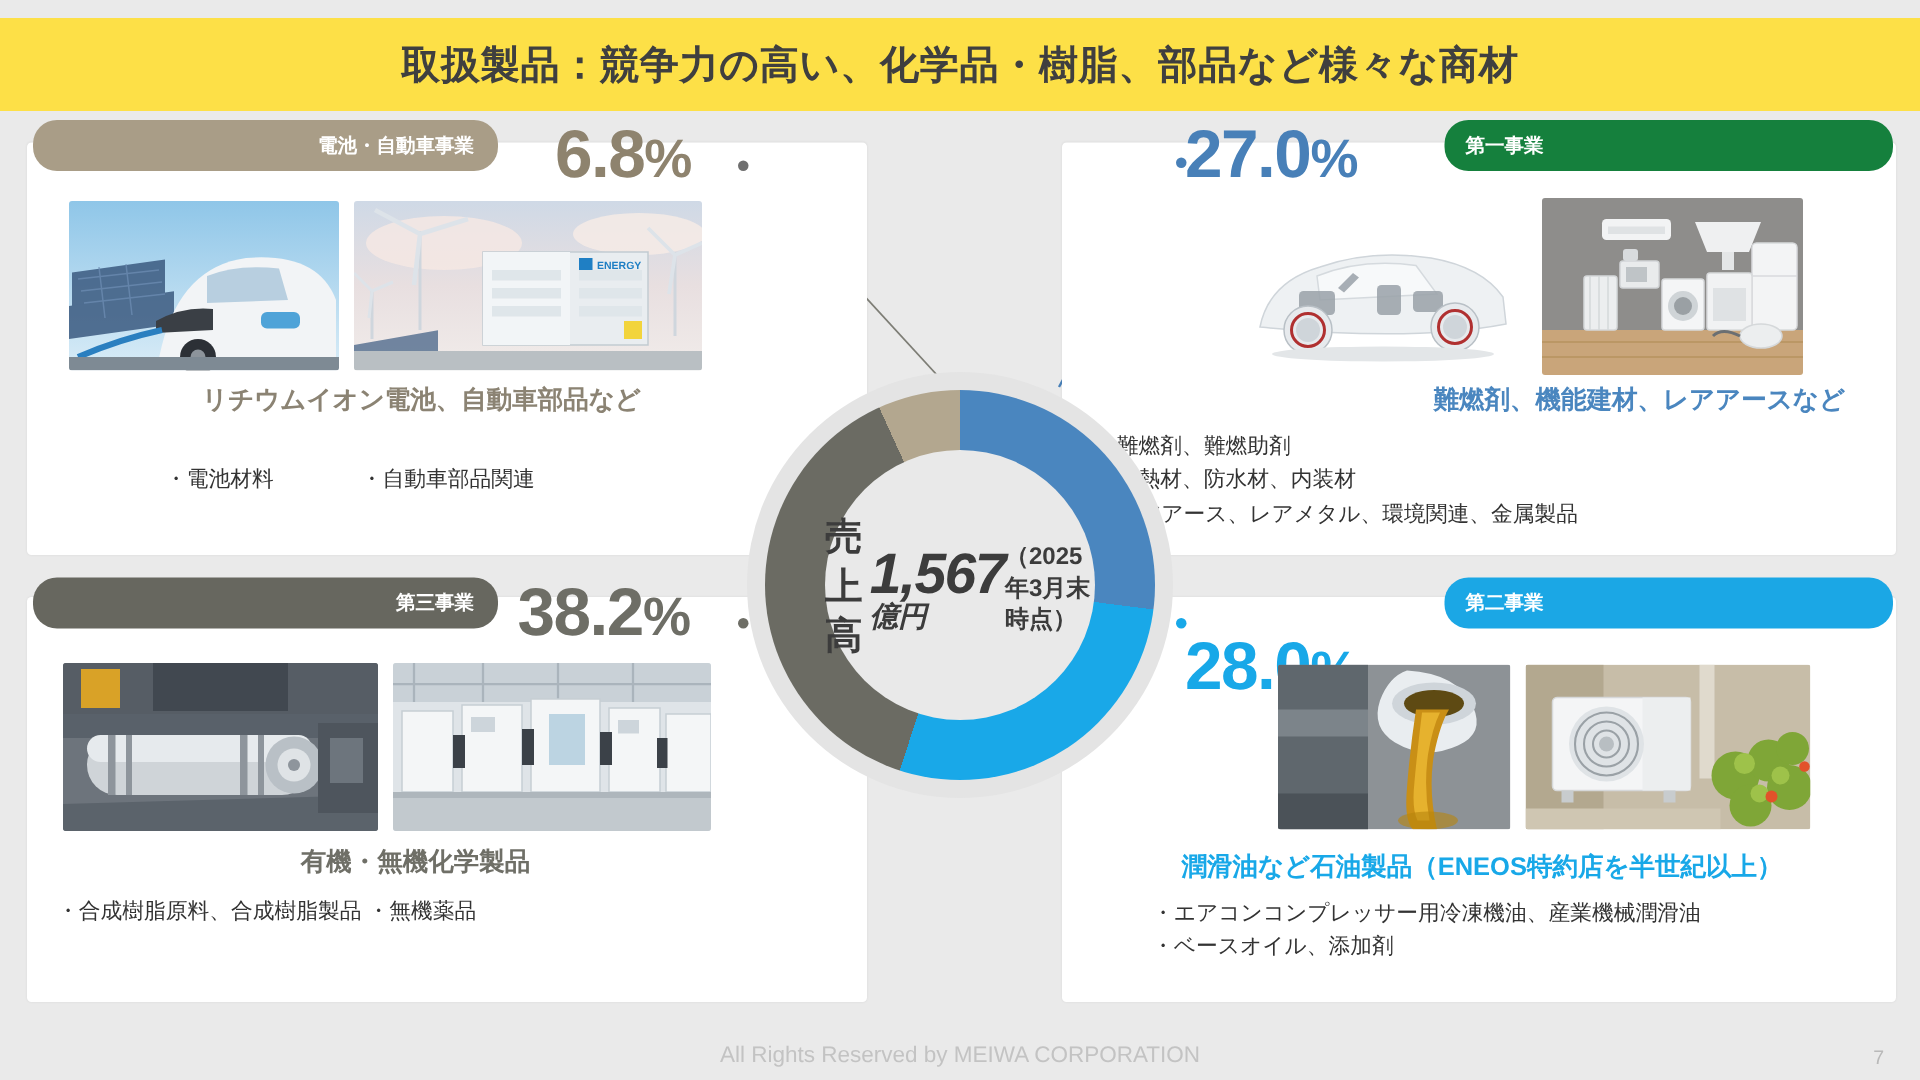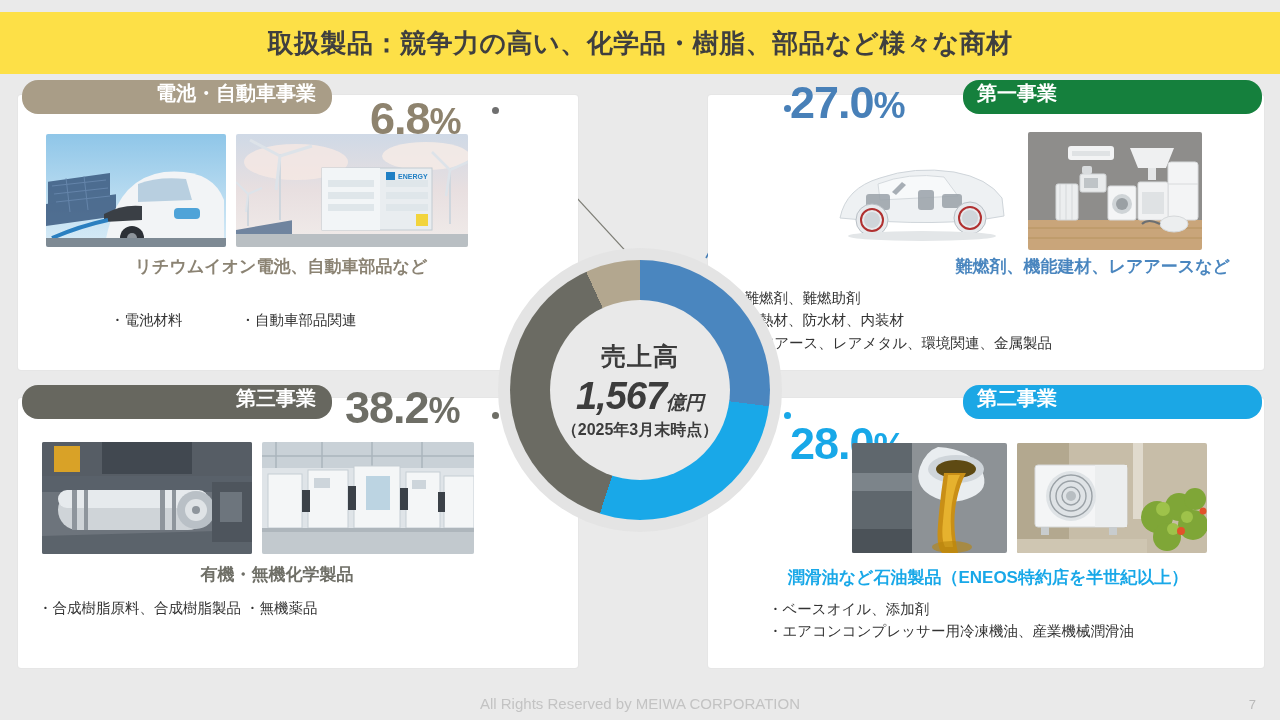--- a/index.html
+++ b/index.html
@@ -32,8 +32,8 @@
   
   .ribbon{
     position:absolute; height:34px; border-radius:16px;
-    display:flex; 
-    color:#fff; font-size:20px; font-weight:bold;
+    display:flex; align-items:center;
+    color:#fff; font-size:13px; font-weight:bold;
   }
   .ribbon.right-align{ justify-content:flex-end; padding-right:16px; }
   .ribbon.left-align{ justify-content:flex-start; padding-left:14px; }

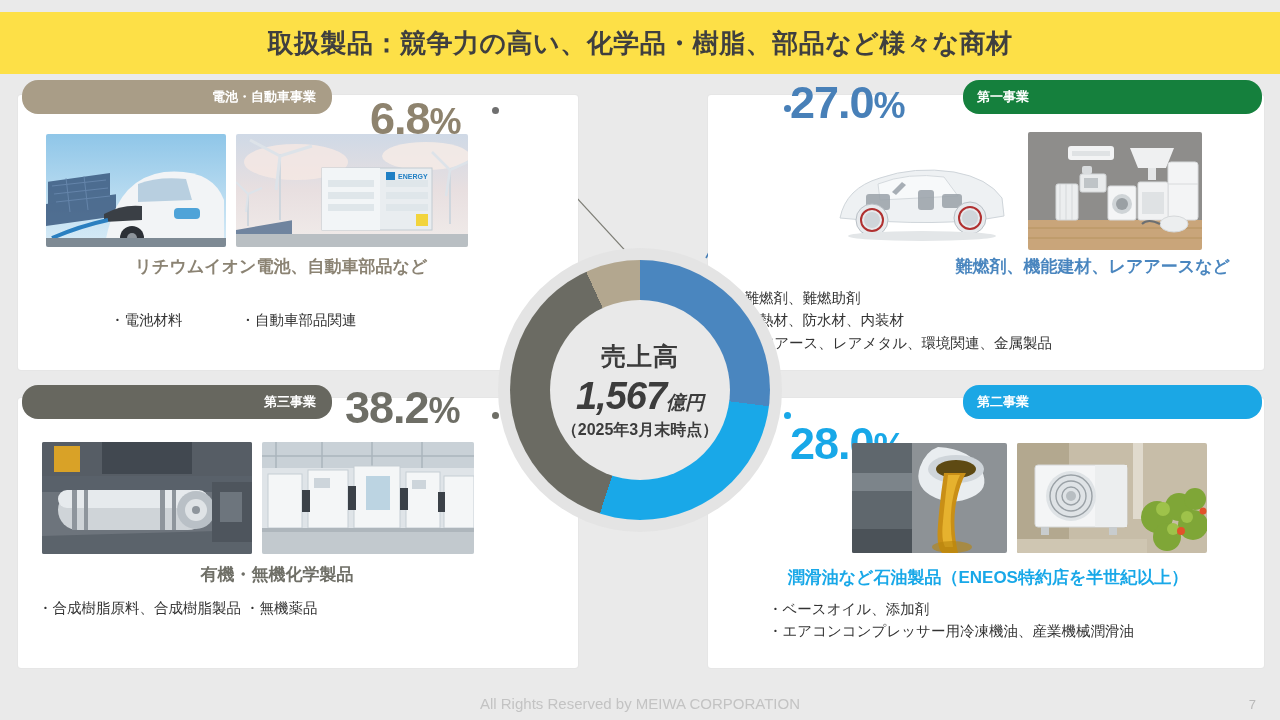--- a/index.html
+++ b/index.html
@@ -47,7 +47,7 @@
     position:absolute; font-size:45px; font-weight:bold; letter-spacing:-1px;
     line-height:1;
   }
-  #pct-tl{ left:370px; top:96px;  color:#8e8madd; color:#8e836e;text-decoration:underline; }
+  #pct-tl{ left:370px; top:80px;  color:#8e8madd; color:#8e836e; }
   #pct-tr{ left:790px; top:80px;  color:#4880b8; }
   #pct-bl{ left:345px; top:385px; color:#6e6e66; }
   #pct-br{ left:790px; top:385px; color:#18a8e8;margin-top:36px; }

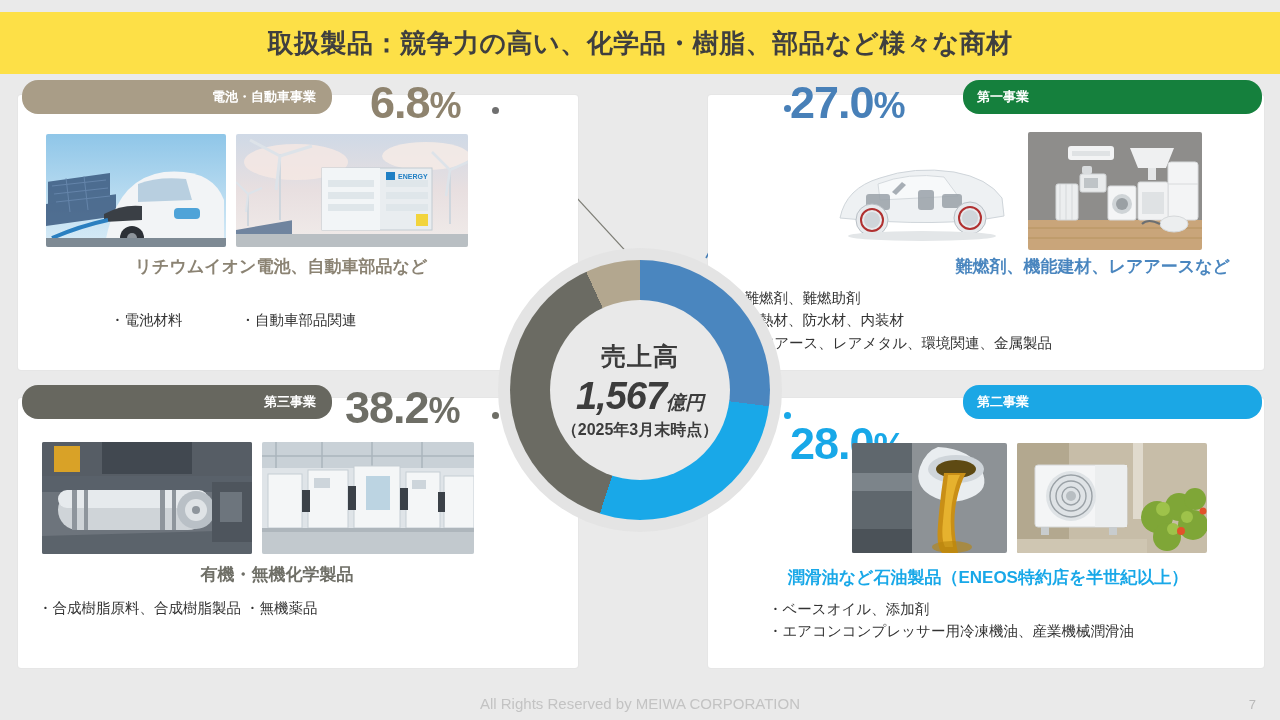--- a/index.html
+++ b/index.html
@@ -78,7 +78,7 @@
   #donut-hole{
     position:absolute; left:62px; top:62px; width:180px; height:180px;
     border-radius:50%; background:#e9e9e9;
-    display:flex; flex-direction:column; align-items:center; justify-content:center;
+    display:flex; align-items:center; justify-content:center;
   }
   #donut-shadow{
     position:absolute; left:10px; top:10px; width:284px; height:284px;

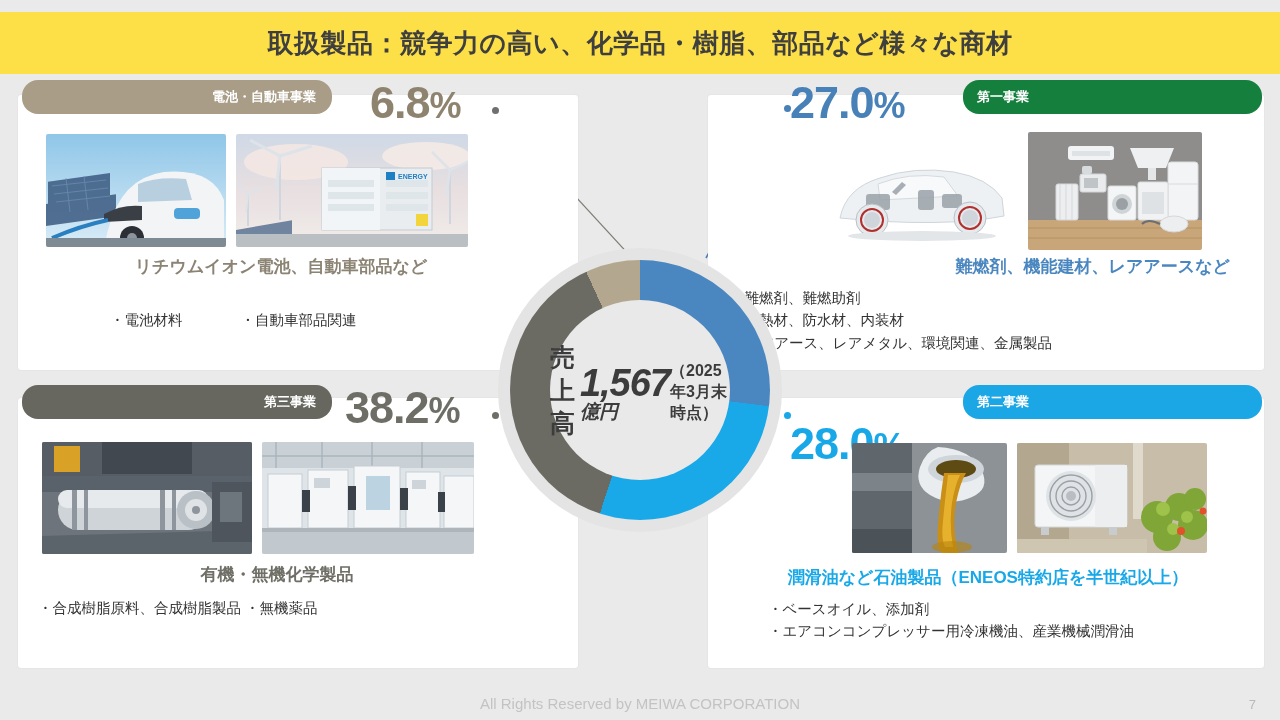--- a/index.html
+++ b/index.html
@@ -405,8 +405,8 @@
 </div>
 <div class="cap" style="left:718px; top:566px; width:540px; color:#18a8e8;">潤滑油など石油製品（ENEOS特約店を半世紀以上）</div>
 <div class="bul" style="left:768px; top:598px;">
+  <div class="row">・エアコンコンプレッサー用冷凍機油、産業機械潤滑油</div>
   <div class="row">・ベースオイル、添加剤</div>
-  <div class="row">・エアコンコンプレッサー用冷凍機油、産業機械潤滑油</div>
 </div>
 
 <div id="donut-wrap">

